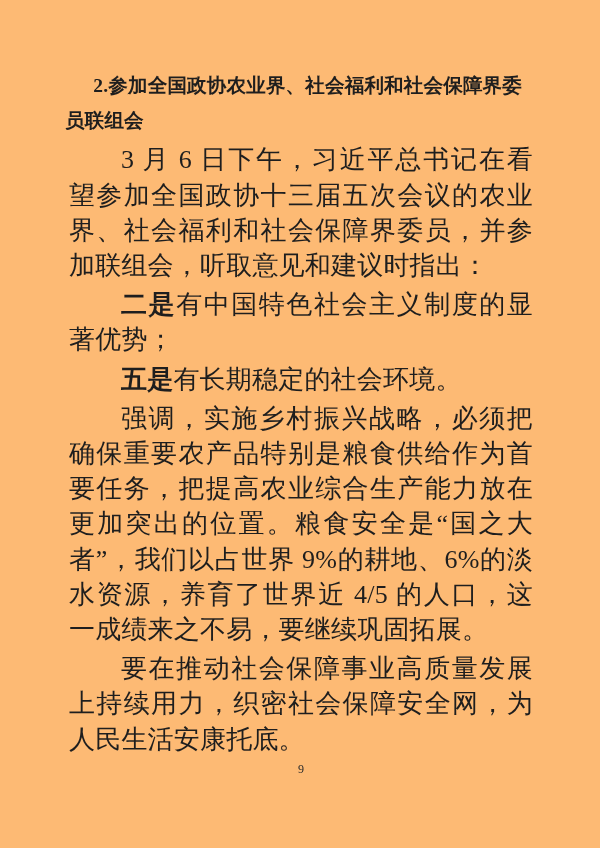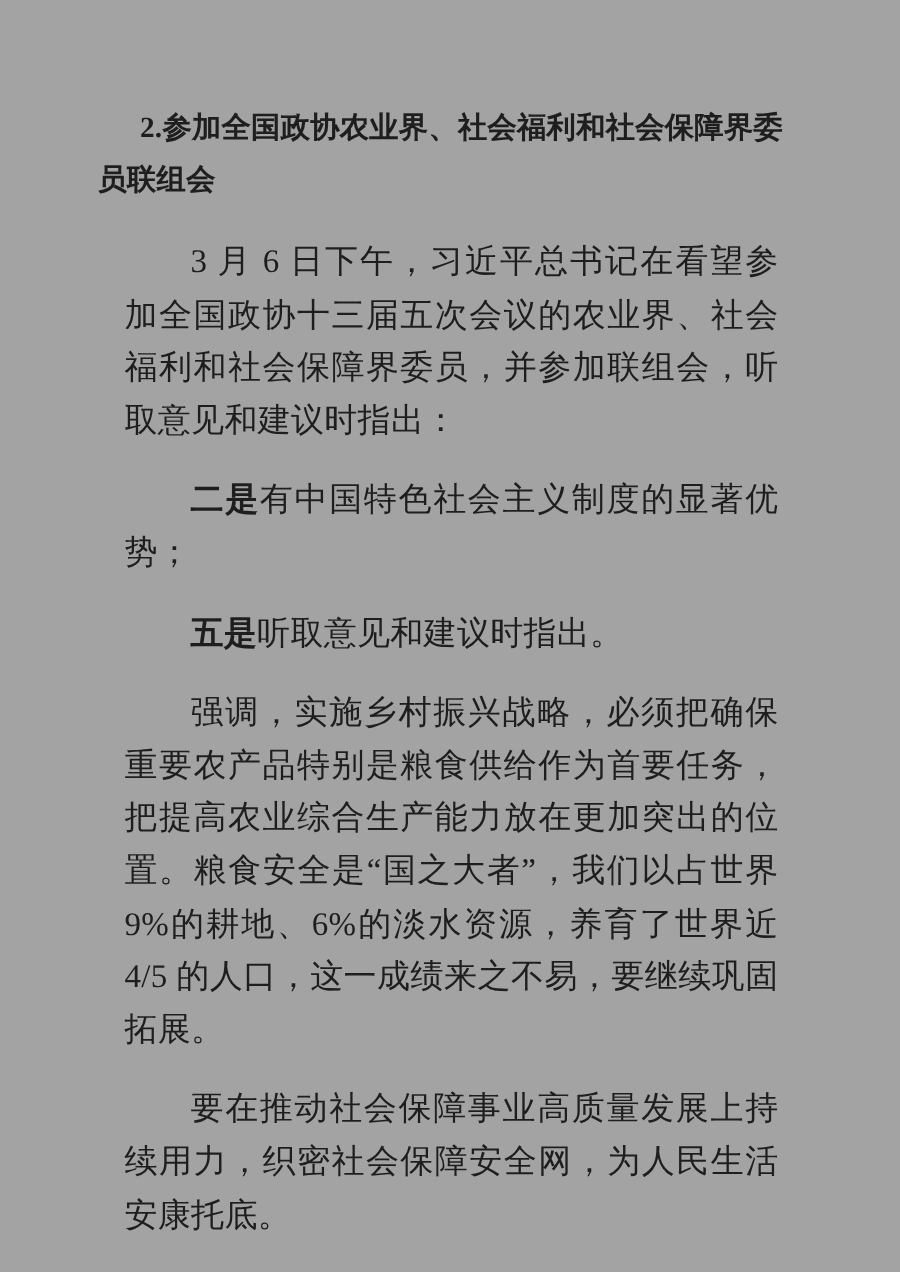--- a/index.html
+++ b/index.html
@@ -18,7 +18,7 @@
     width: 600px;
     height: 848px;
     padding: 68px 63px 0 65px;
-    background: #a3a3a3;
+    background: #fdba74;
     color: #1e1e1e;
     position: relative;
   }

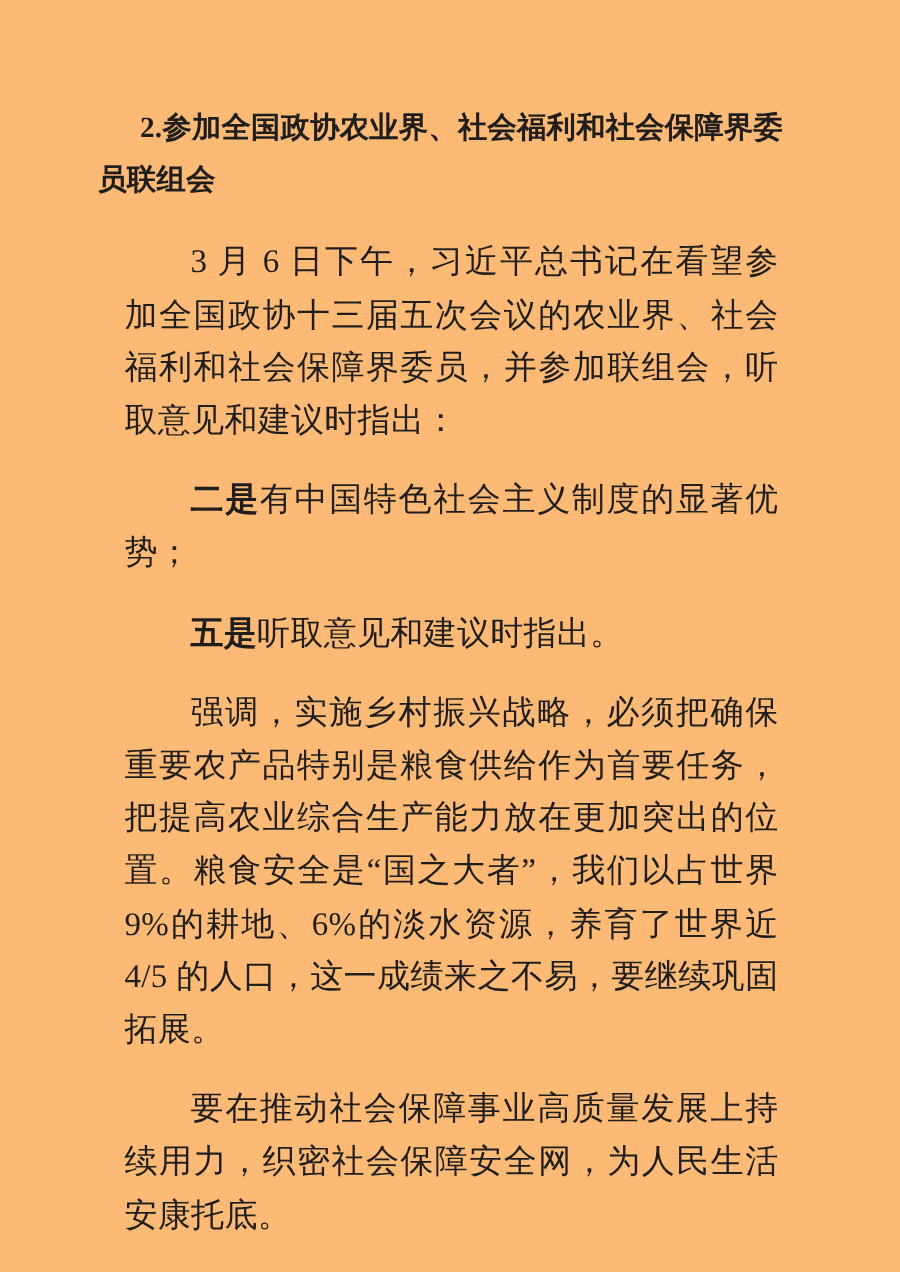--- a/index.html
+++ b/index.html
@@ -26,8 +26,8 @@
     width: 472px;
   }
   p.doc-line {
-    margin: 18px;
-    font-size: 22px;
+    margin: 4px;
+    font-size: 26px;
     line-height: 35.2px;
     text-align: justify;
     text-justify: inter-ideograph;

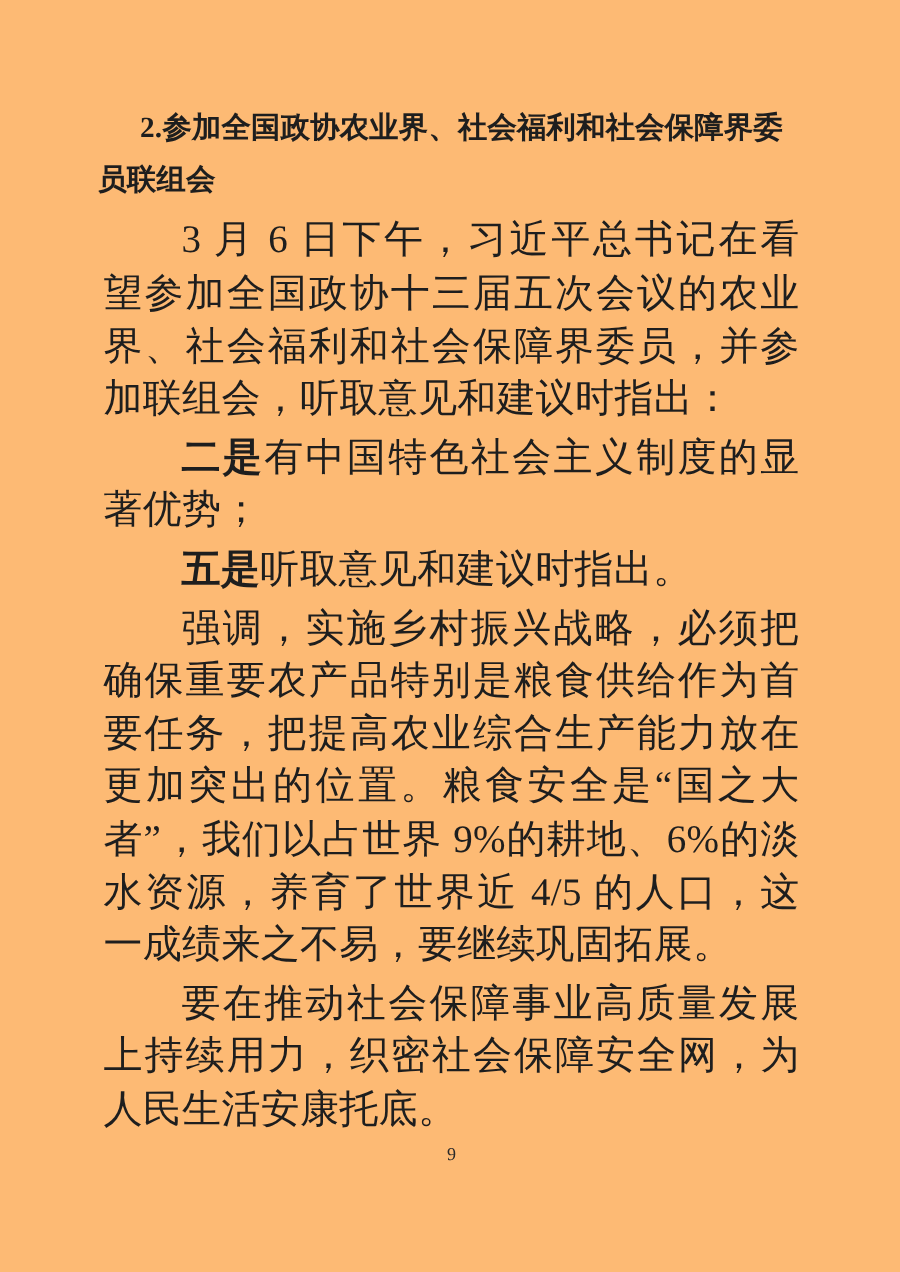--- a/index.html
+++ b/index.html
@@ -65,7 +65,7 @@
     <div id="paragraphs">
         <p class="doc-line"><span>3 月 6 日下午，习近平总书记在看望参加全国政协十三届五次会议的农业界、社会福利和社会保障界委员，并参加联组会，听取意见和建议时指出：</span></p>
         <p class="doc-line"><b class="lead">二是</b><span>有中国特色社会主义制度的显著优势；</span></p>
-        <p class="doc-line"><b class="lead">五是</b><span>听取意见和建议时指出。</span></p>
+        <p class="doc-line"><b class="lead">五是</b><span>有长期稳定的社会环境。</span></p>
         <p class="doc-line"><span>强调，实施乡村振兴战略，必须把确保重要农产品特别是粮食供给作为首要任务，把提高农业综合生产能力放在更加突出的位置。粮食安全是“国之大者”，我们以占世界 9%的耕地、6%的淡水资源，养育了世界近 4/5 的人口，这一成绩来之不易，要继续巩固拓展。</span></p>
         <p class="doc-line"><span>要在推动社会保障事业高质量发展上持续用力，织密社会保障安全网，为人民生活安康托底。</span></p>
       </div>

